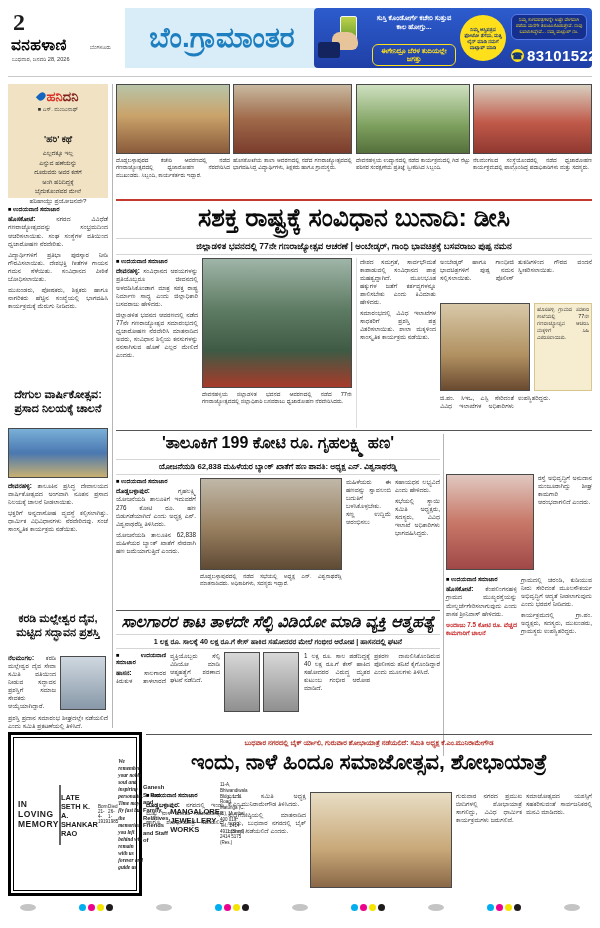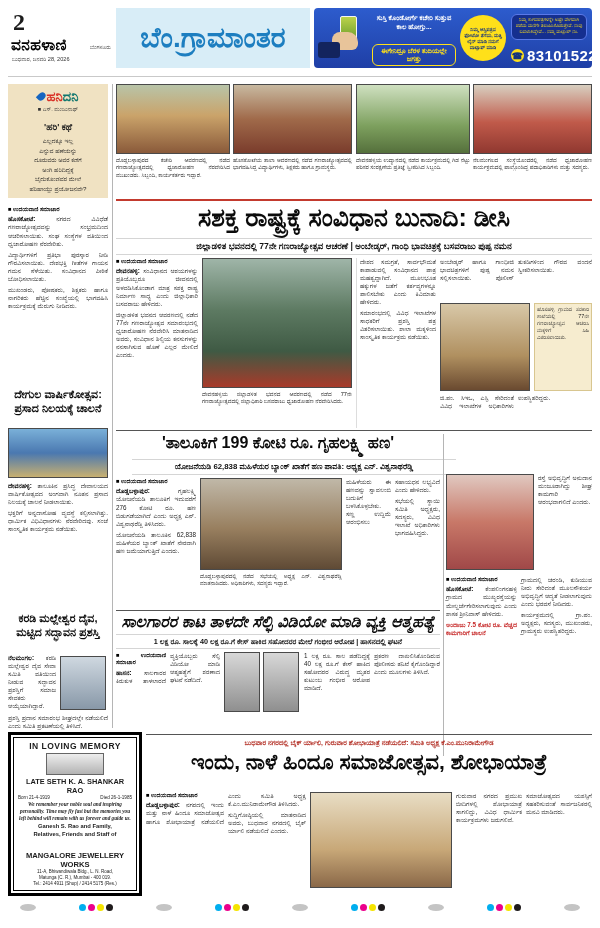--- a/index.html
+++ b/index.html
@@ -24,7 +24,7 @@
   .masthead{font-weight:800;font-size:15.5px;letter-spacing:.3px;color:#000;}
   .edition{font-size:5.6px;color:#333;}
   .dateline{font-size:5.6px;color:#333;}
-  .section-box{background:#d8edf7;display:flex;align-items:center;justify-content:center;}
+  .section-box{background:#d8edf7;display:flex;align-items:center;justify-content:center;margin-left:9px;}
   .section-title{color:#1d7ec0;font-weight:800;font-size:28px;}
   
   .ad{background:linear-gradient(180deg,#2d5ccd,#1f3fa6);border-radius:4px;overflow:hidden;}

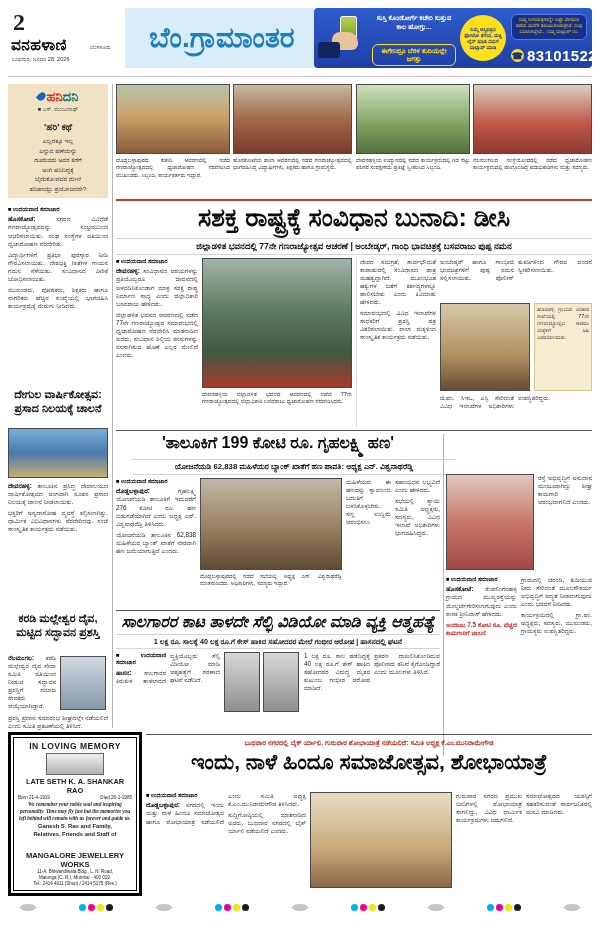--- a/index.html
+++ b/index.html
@@ -41,7 +41,7 @@
   
   .hani{background:#f0e2c2;padding:5px 4px;text-align:center;}
   .hani-logo{font-weight:800;font-size:13px;}
-  .hani-logo .r{color:#d93025;} .hani-logo .b{color:#0f766e;}
+  .hani-logo .r{color:#d93025;} .hani-logo .b{color:#7f1d1d;}
   .drop{display:inline-block;width:7px;height:9px;background:#1565c0;border-radius:50% 50% 50% 0;transform:rotate(45deg);margin-right:2px;}
   .hani-by{font-size:5.6px;color:#333;margin-top:1px;}
   .hani-title{font-weight:800;font-size:9px;margin-top:9px;}

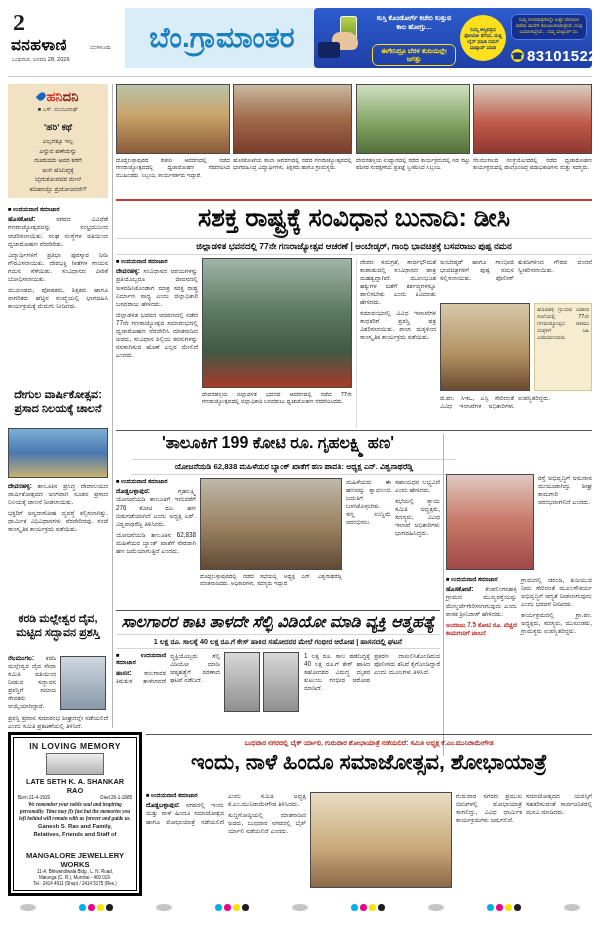--- a/index.html
+++ b/index.html
@@ -44,7 +44,7 @@
   .hani-logo .r{color:#d93025;} .hani-logo .b{color:#7f1d1d;}
   .drop{display:inline-block;width:7px;height:9px;background:#1565c0;border-radius:50% 50% 50% 0;transform:rotate(45deg);margin-right:2px;}
   .hani-by{font-size:5.6px;color:#333;margin-top:1px;}
-  .hani-title{font-weight:800;font-size:9px;margin-top:9px;}
+  .hani-title{font-weight:800;font-size:9px;margin-top:21px;}
   .verse{font-size:6.2px;line-height:1.55;color:#222;margin-top:3px;}
   
   .h-main{font-size:25px;line-height:1.1;}

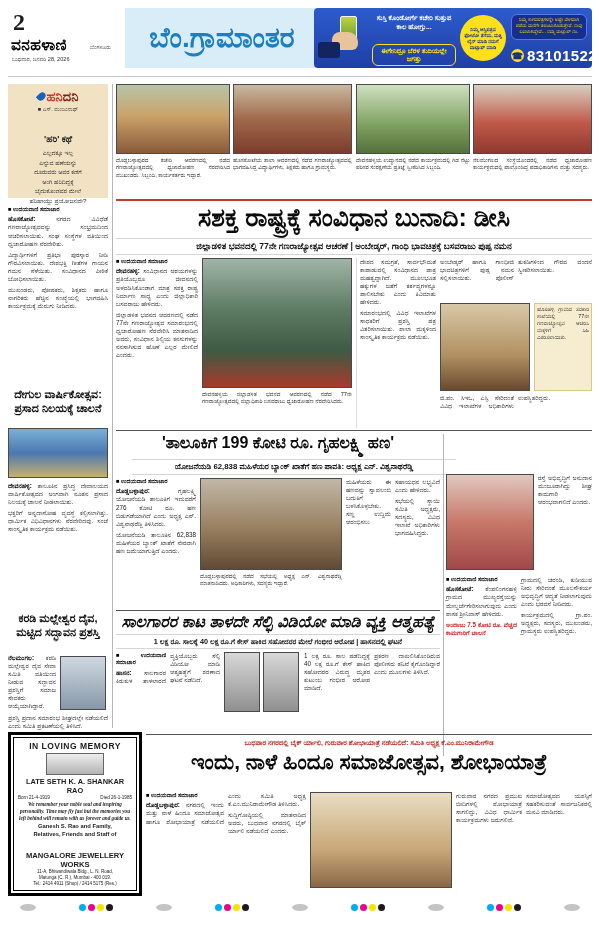--- a/index.html
+++ b/index.html
@@ -196,7 +196,7 @@
   <div class="abs rule-h" style="left:116px;top:430px;width:476px;"></div>
 
   <div class="abs hl h-mid center" style="left:116px;top:434px;width:324px;">'ತಾಲೂಕಿಗೆ 199 ಕೋಟಿ ರೂ. ಗೃಹಲಕ್ಷ್ಮಿ ಹಣ'</div>
-  <div class="abs h-sub center" style="left:132px;top:459px;width:324px;font-size:7.8px;">ಯೋಜನೆಯಡಿ 62,838 ಮಹಿಳೆಯರ ಬ್ಯಾಂಕ್ ಖಾತೆಗೆ ಹಣ ಪಾವತಿ: ಅಧ್ಯಕ್ಷ ಎನ್. ವಿಶ್ವನಾಥರೆಡ್ಡಿ</div>
+  <div class="abs h-sub center" style="left:116px;top:459px;width:324px;font-size:7.8px;">ಯೋಜನೆಯಡಿ 62,838 ಮಹಿಳೆಯರ ಬ್ಯಾಂಕ್ ಖಾತೆಗೆ ಹಣ ಪಾವತಿ: ಅಧ್ಯಕ್ಷ ಎನ್. ವಿಶ್ವನಾಥರೆಡ್ಡಿ</div>
 
   <div class="abs bt" style="left:116px;top:478px;width:80px;height:130px;">
     <div class="tag">■ ಉದಯವಾಣಿ ಸಮಾಚಾರ</div>

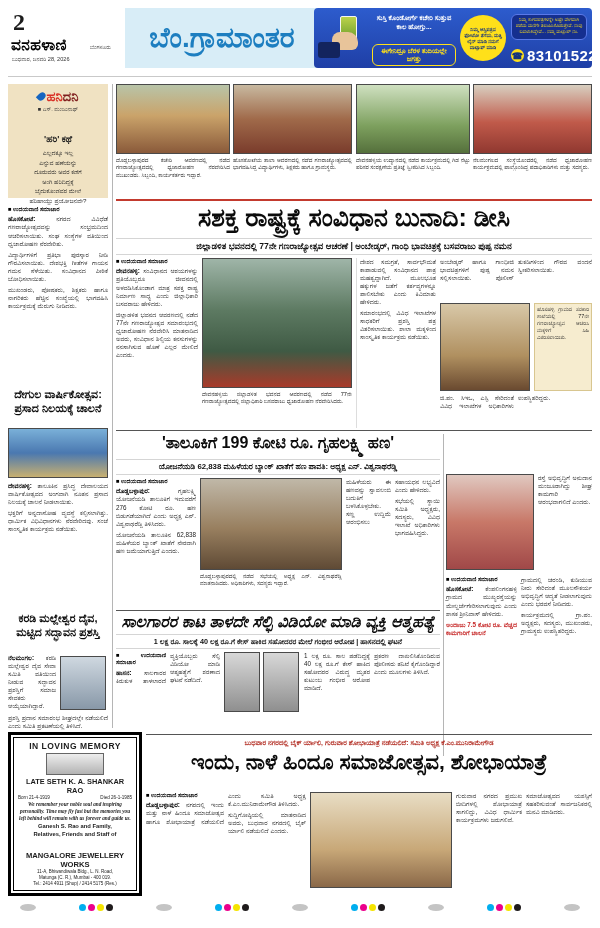--- a/index.html
+++ b/index.html
@@ -68,7 +68,7 @@
   .phkar{background:linear-gradient(180deg,#cfd8e0,#8898a8);}
   
   .obit{border:3px solid #000;background:#fff;padding:2px;}
-  .obit-in{border:1px solid #000;height:100%;box-sizing:border-box;padding:3px 4px;text-align:center;display:flex;flex-direction:column;align-items:center;}
+  .obit-in{border:1px solid #000;height:100%;box-sizing:border-box;padding:3px 4px;text-align:left;display:flex;align-items:center;}
   .obit-title{font-size:8.5px;font-weight:bold;letter-spacing:.5px;}
   .obit-photo{width:56px;height:58px;border:1px solid #666;background:linear-gradient(180deg,#eee,#b3b3b3);margin-top:2px;}
   .obit-name{font-size:7.4px;font-weight:800;margin-top:2px;}

